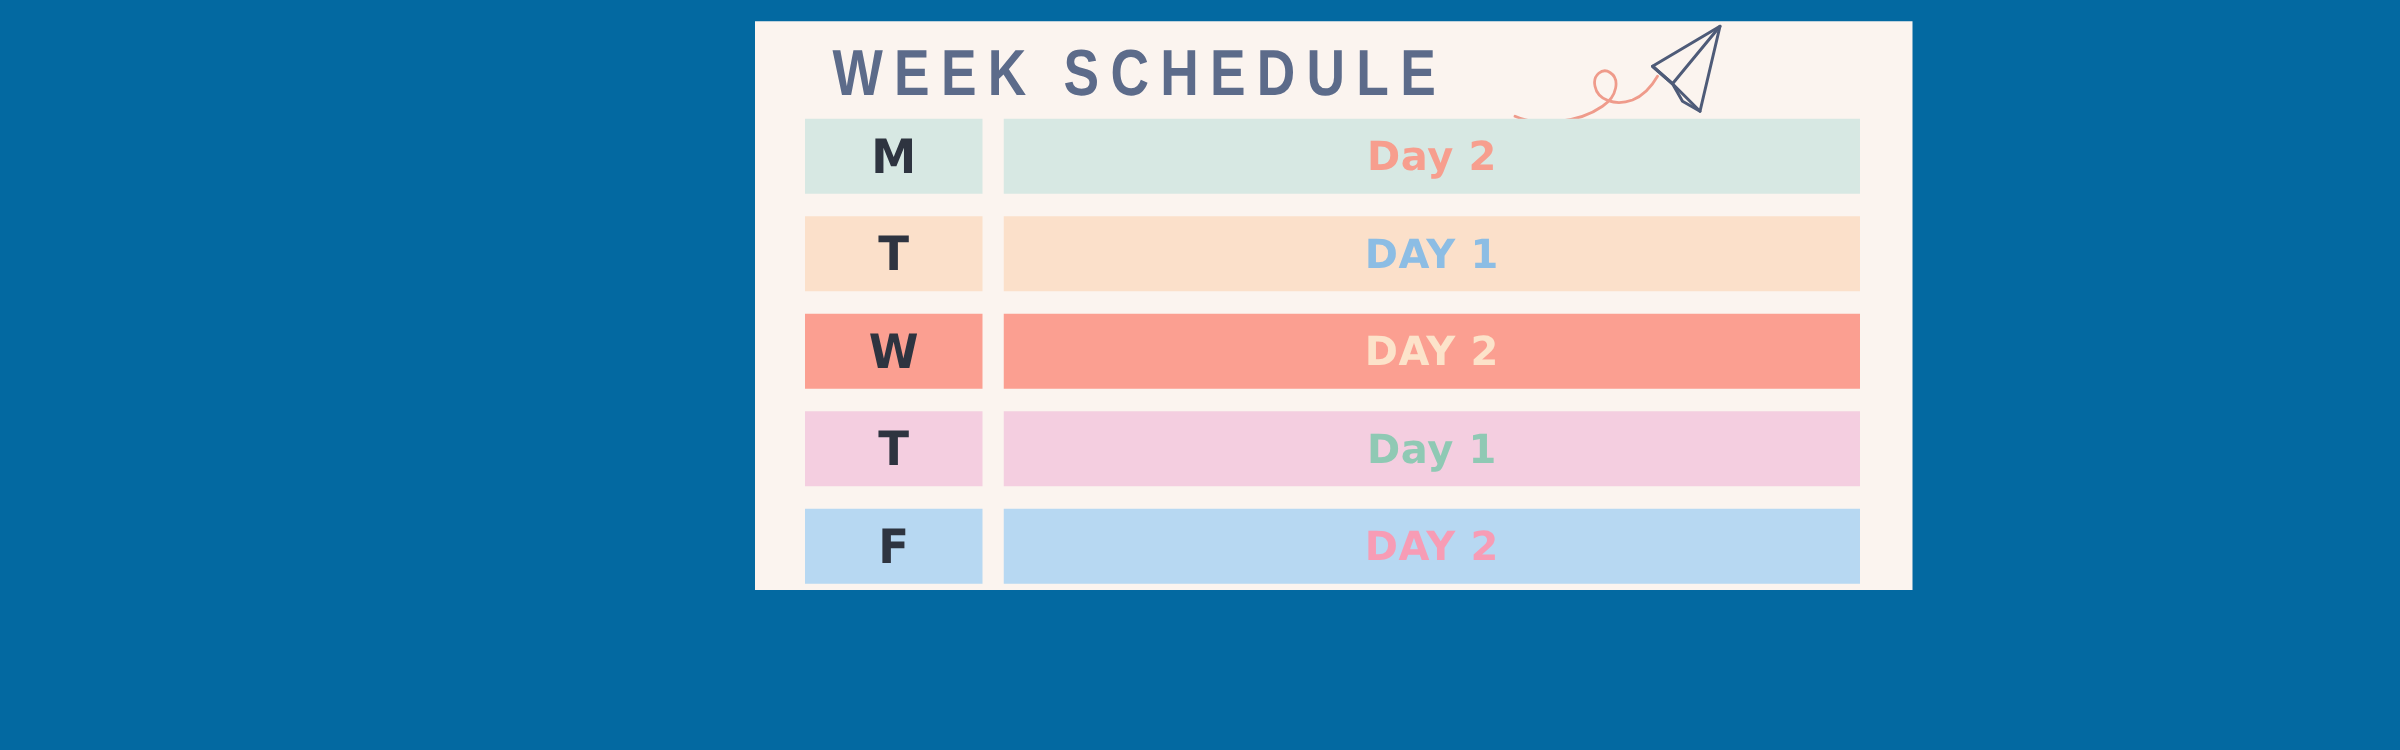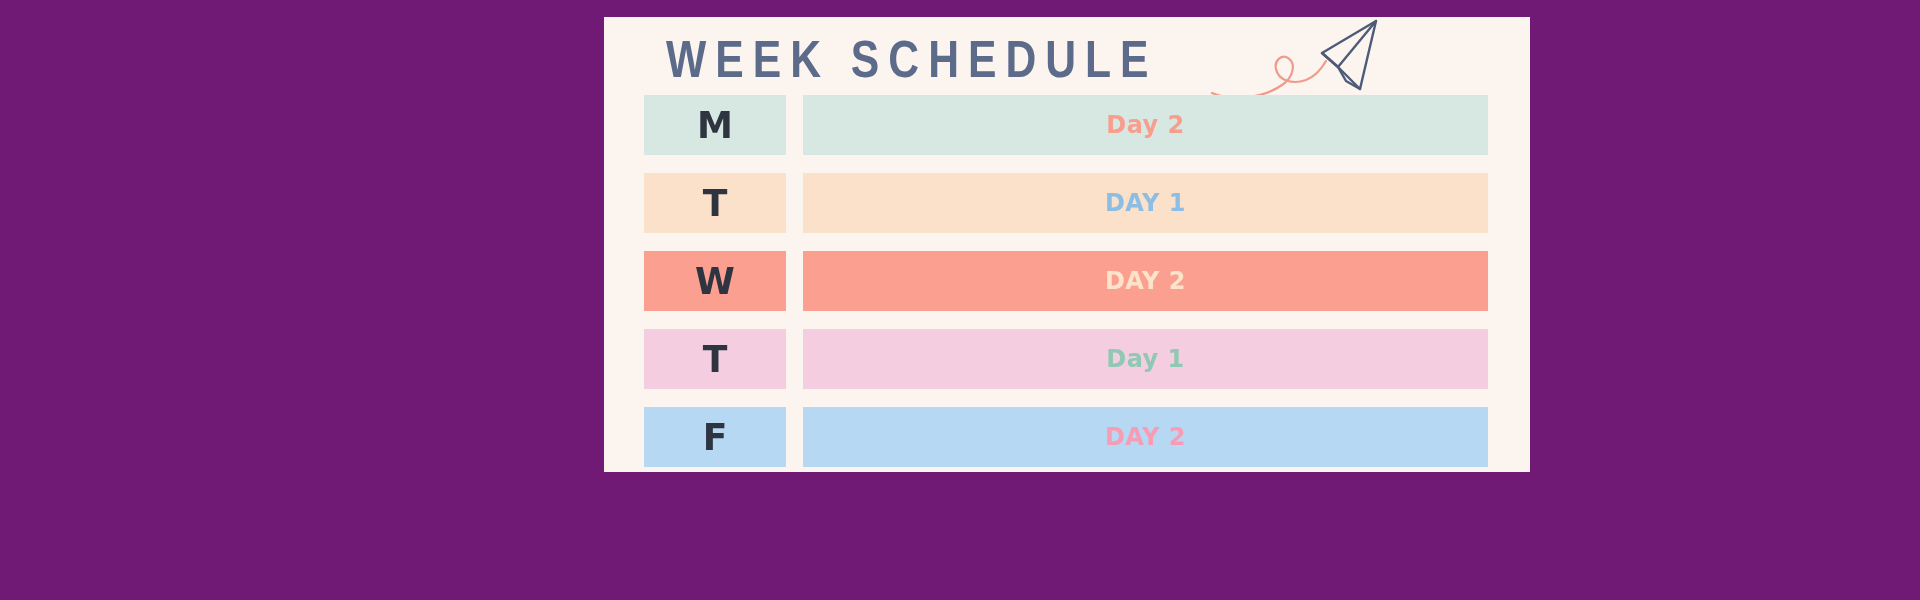--- a/index.html
+++ b/index.html
@@ -122,7 +122,7 @@
 </head>
 <body>
 
-<div id="root" style="background: #701a75;">
+<div id="root" style="background: #0369a1;">
 
   <div id="card" style="background: rgb(251, 244, 239);">
 

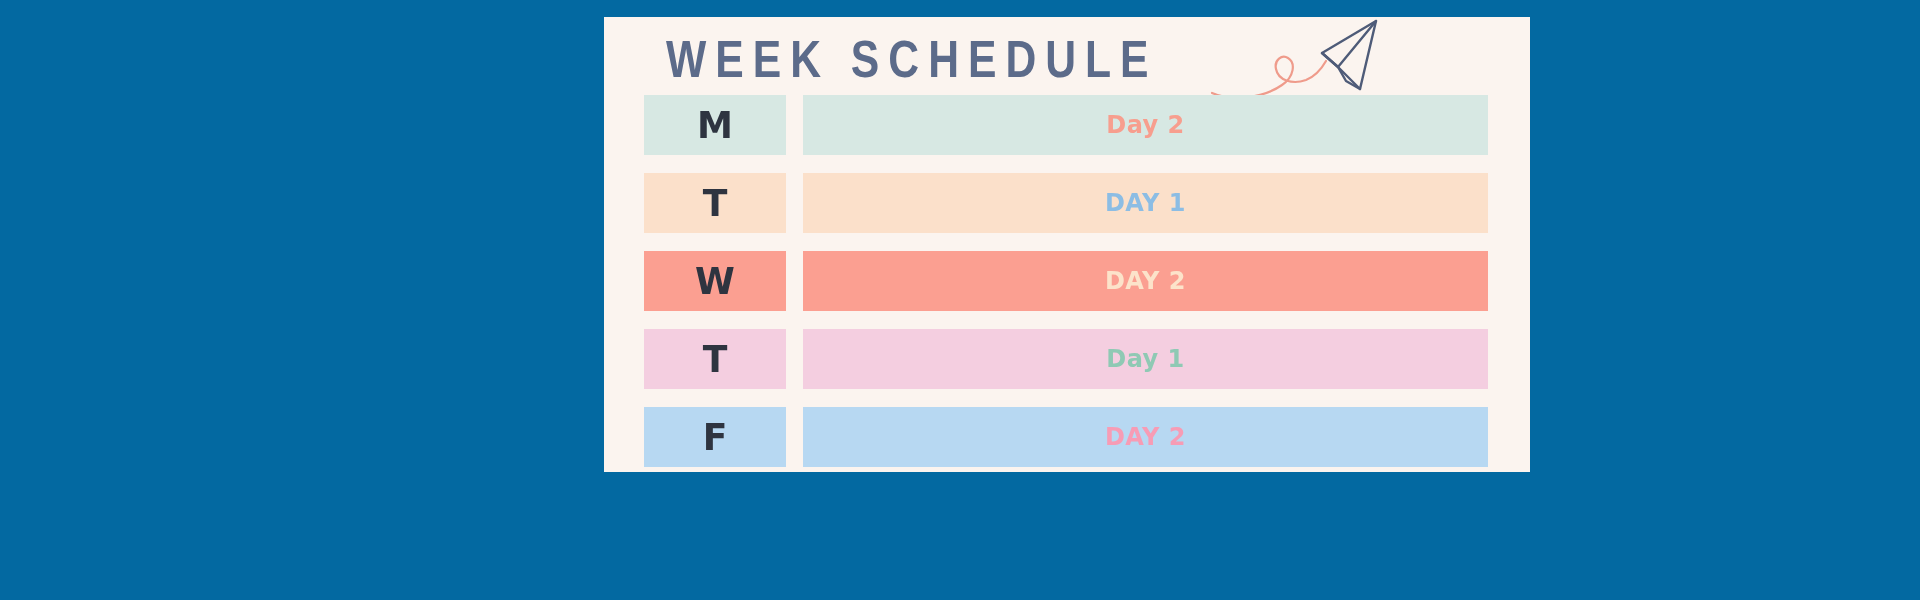--- a/index.html
+++ b/index.html
@@ -113,7 +113,7 @@
 
   .content-text {
     font-family: "DejaVu Sans", "Liberation Sans", sans-serif;
-    font-size: 24px;
+    font-size: 32px;
     font-weight: 700;
     line-height: 1;
     letter-spacing: 0.5px;

